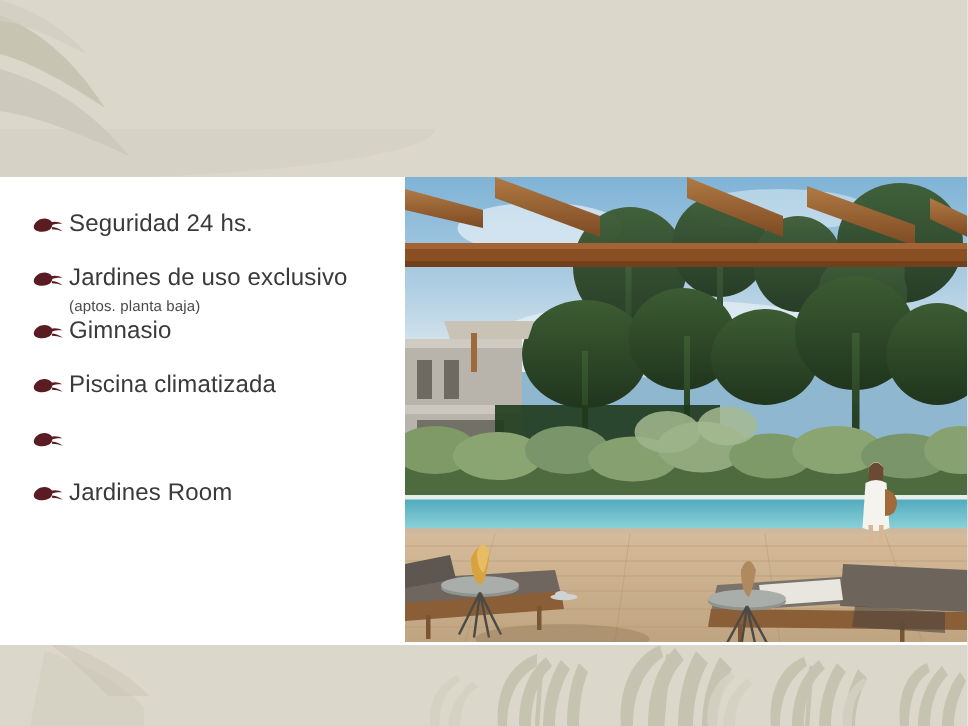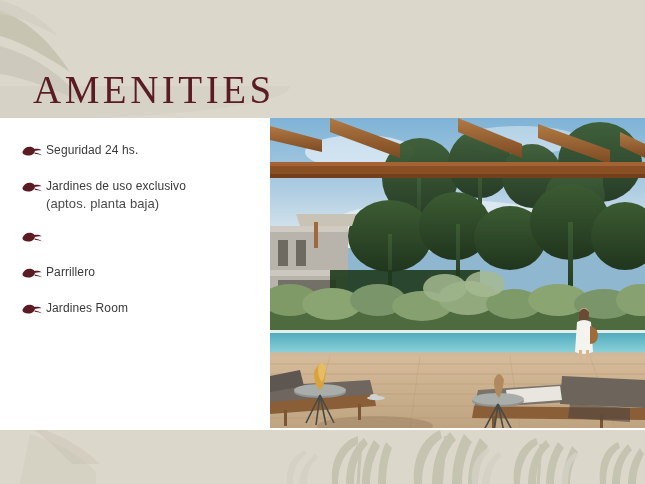--- a/index.html
+++ b/index.html
@@ -109,7 +109,6 @@
     </svg>
   </div>
 
-  <div class="title">AMENITIES</div>
 
   <div class="body-panel"></div>
 

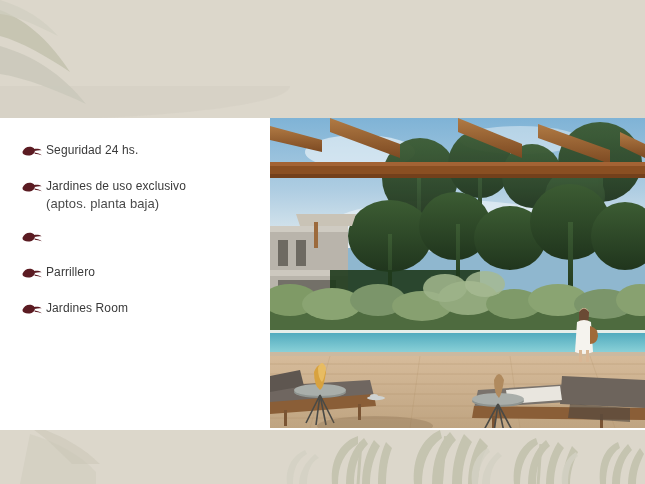--- a/index.html
+++ b/index.html
@@ -64,7 +64,7 @@
   }
   .amenity-text-wrap{flex:1 1 auto;padding-top:0;}
   .amenity-label{
-    font-size:12px;
+    font-size:16px;
     color:#3a3a3a;
     line-height:1.25;
     letter-spacing:.1px;

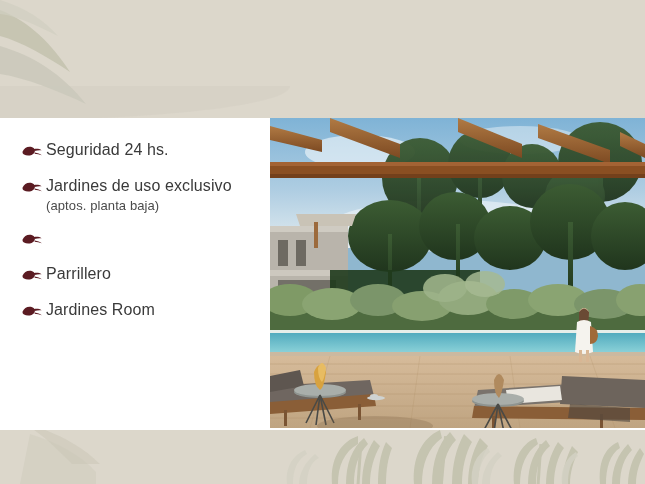--- a/index.html
+++ b/index.html
@@ -56,7 +56,7 @@
     margin-bottom:15px;
     min-height:18px;
   }
-  .amenity-row.has-sub{margin-bottom:13px;}
+  .amenity-row.has-sub{margin-bottom:0;}
   .bullet-icon{
     width:26px;flex:0 0 26px;
     margin-top:3px;

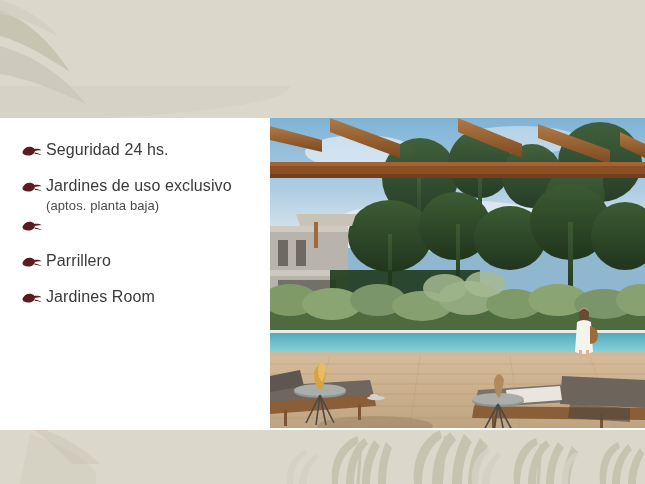--- a/index.html
+++ b/index.html
@@ -70,7 +70,7 @@
     letter-spacing:.1px;
   }
   .amenity-sub{
-    font-size:13px;
+    font-size:10px;
     color:#4a4a4a;
     line-height:1.3;
     margin-top:2px;

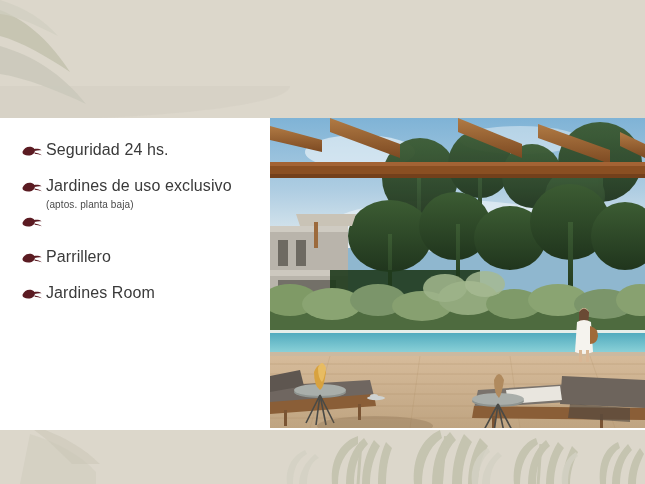--- a/index.html
+++ b/index.html
@@ -148,6 +148,9 @@
           <path d="M13.6 4.2 C 16.6 3.4, 19.4 3.8, 21.6 5.2 C 19.2 5, 16.8 5.2, 14.6 6 Z" fill="#5b1b22"></path>
           <path d="M14.8 7.4 C 17.6 7.8, 20 8.8, 21.8 10.2 C 19.4 9.4, 17 8.8, 14.6 8.8 Z" fill="#5b1b22"></path>
         </svg>
+      </span>
+      <span class="amenity-text-wrap">
+        <span class="amenity-label">Gimnasio</span>
       </span>
     </div>
 

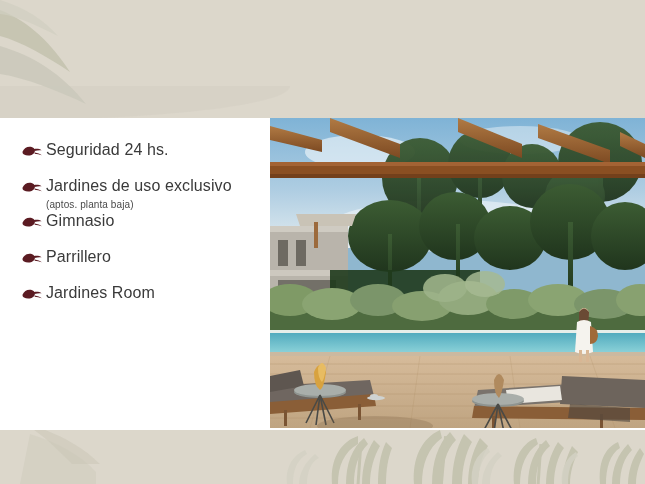--- a/index.html
+++ b/index.html
@@ -154,6 +154,18 @@
       </span>
     </div>
 
+    <div class="amenity-row">
+      <span class="bullet-icon">
+        <svg width="26" height="12" viewBox="0 0 26 12" aria-hidden="true">
+          <path d="M2.5 6.8 C 4 2.6, 8.5 0.8, 12.2 2.2 C 15 3.2, 15.6 6, 14.2 8 C 12.2 10.8, 7 11.2, 4 9.6 C 3 9, 2.4 8, 2.5 6.8 Z" fill="#5b1b22"></path>
+          <path d="M13.6 4.2 C 16.6 3.4, 19.4 3.8, 21.6 5.2 C 19.2 5, 16.8 5.2, 14.6 6 Z" fill="#5b1b22"></path>
+          <path d="M14.8 7.4 C 17.6 7.8, 20 8.8, 21.8 10.2 C 19.4 9.4, 17 8.8, 14.6 8.8 Z" fill="#5b1b22"></path>
+        </svg>
+      </span>
+      <span class="amenity-text-wrap">
+        <span class="amenity-label">Piscina climatizada</span>
+      </span>
+    </div>
 
 
     <div class="amenity-row">

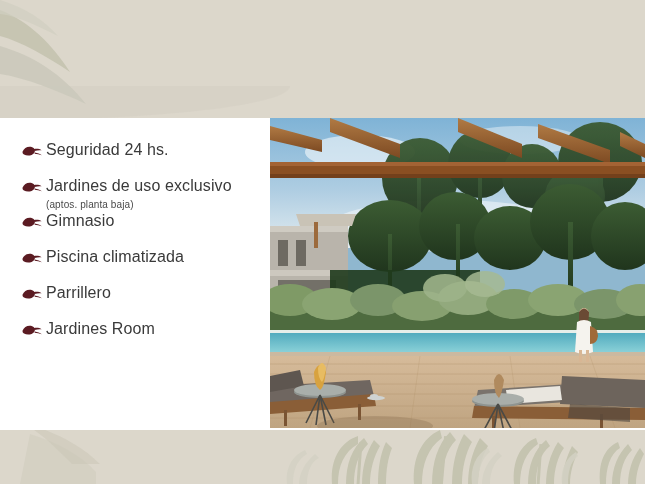--- a/index.html
+++ b/index.html
@@ -175,9 +175,6 @@
           <path d="M13.6 4.2 C 16.6 3.4, 19.4 3.8, 21.6 5.2 C 19.2 5, 16.8 5.2, 14.6 6 Z" fill="#5b1b22"></path>
           <path d="M14.8 7.4 C 17.6 7.8, 20 8.8, 21.8 10.2 C 19.4 9.4, 17 8.8, 14.6 8.8 Z" fill="#5b1b22"></path>
         </svg>
-      </span>
-      <span class="amenity-text-wrap">
-        <span class="amenity-label">Parrillero</span>
       </span>
     </div>
 

